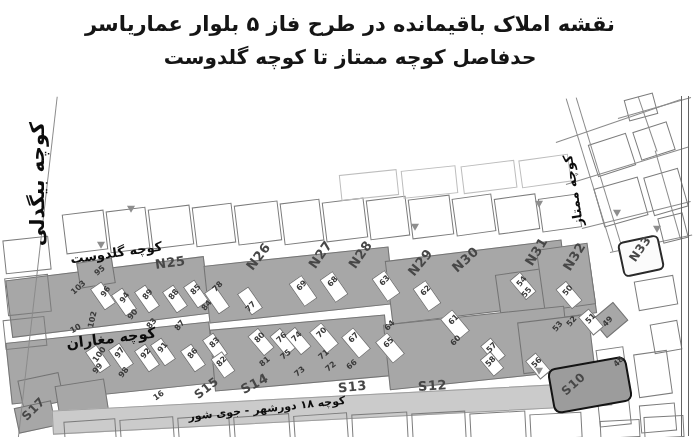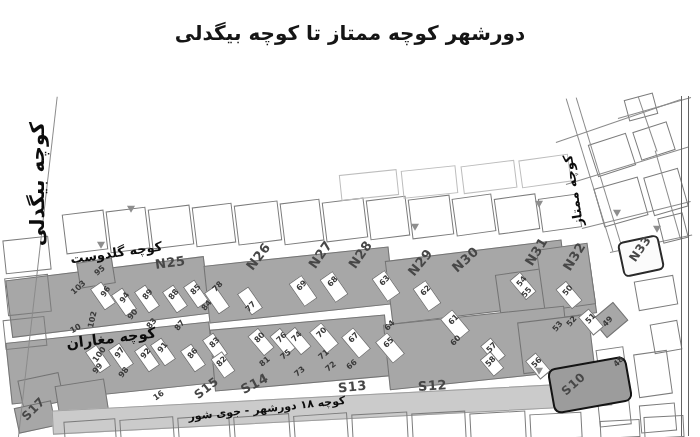--- a/index.html
+++ b/index.html
@@ -34,6 +34,7 @@
 
 <div class="page">
   <div class="title" dir="rtl">
+    <div class="t1">نقشه املاک باقیمانده در طرح فاز ۵ بلوار عماریاسر</div>
     <div class="t2">دورشهر کوچه ممتاز تا کوچه بیگدلی</div>
   </div>
 

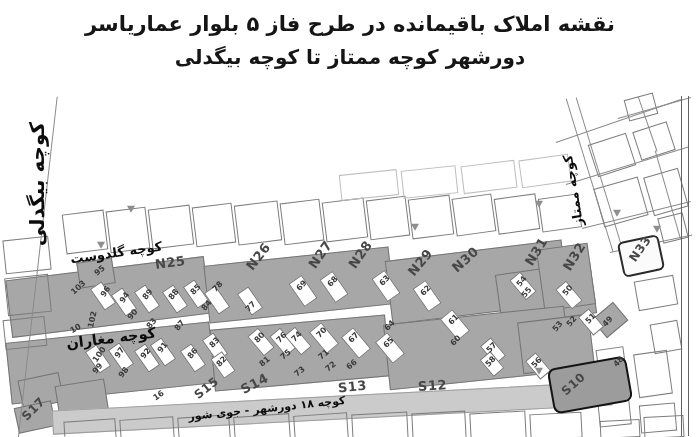--- a/index.html
+++ b/index.html
@@ -35,7 +35,7 @@
 <div class="page">
   <div class="title" dir="rtl">
     <div class="t1">نقشه املاک باقیمانده در طرح فاز ۵ بلوار عماریاسر</div>
-    <div class="t2">دورشهر کوچه ممتاز تا کوچه بیگدلی</div>
+    <div class="t2">حدفاصل کوچه ممتاز تا کوچه گلدوست</div>
   </div>
 
   <div id="mapArea">

